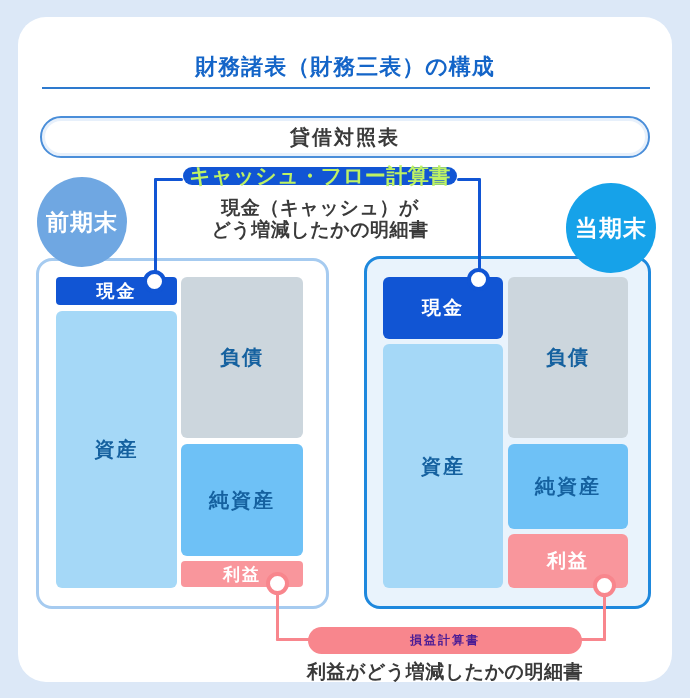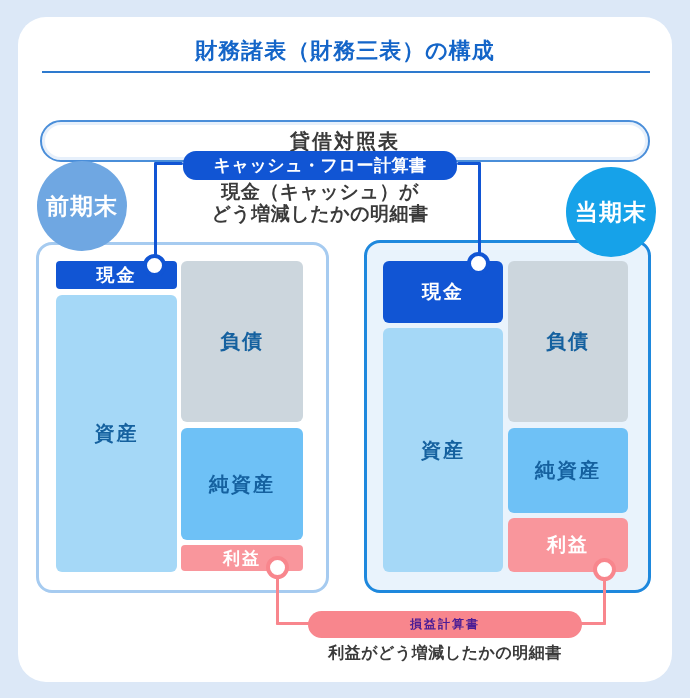--- a/index.html
+++ b/index.html
@@ -15,7 +15,7 @@
   body{font-family:"Liberation Sans","DejaVu Sans",sans-serif;}
   .page{position:relative;width:690px;height:698px;background:var(--page-background);overflow:hidden;}
   .card{position:absolute;left:18px;top:17px;width:654px;height:665px;border-radius:28px;background:var(--card-background);}
-  .abs{position:absolute;box-sizing:border-box;}
+  .abs{position:absolute;box-sizing:border-box;margin-top:16px;}
   .center{display:flex;align-items:center;justify-content:center;}
   .page-title{left:18px;top:36px;width:654px;text-align:center;font-size:22px;font-weight:700;color:var(--title-blue);letter-spacing:1px;z-index:2;}
   .title-underline{left:42px;top:71px;width:608px;height:2px;background:var(--underline-blue);z-index:2;}

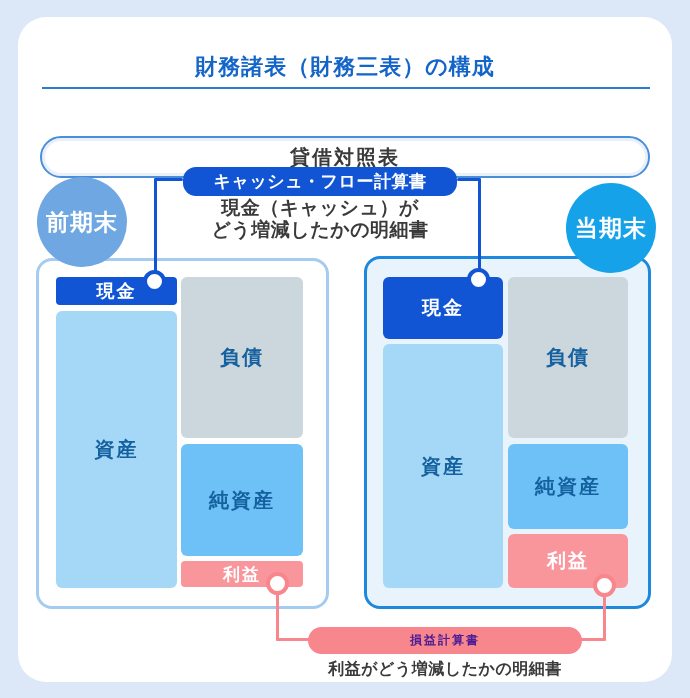--- a/index.html
+++ b/index.html
@@ -19,7 +19,7 @@
   .center{display:flex;align-items:center;justify-content:center;}
   .page-title{left:18px;top:36px;width:654px;text-align:center;font-size:22px;font-weight:700;color:var(--title-blue);letter-spacing:1px;z-index:2;}
   .title-underline{left:42px;top:71px;width:608px;height:2px;background:var(--underline-blue);z-index:2;}
-  .bs-pill{left:40px;top:120px;width:610px;height:42px;border:2px solid var(--pill-border-blue);border-radius:23px;background:var(--card-background);box-shadow:inset 0 0 0 3px rgba(170,200,240,.28);font-size:20px;font-weight:700;color:var(--body-text);letter-spacing:2px;z-index:2;}
+  .bs-pill{left:40px;top:100px;width:610px;height:42px;border:2px solid var(--pill-border-blue);border-radius:23px;background:var(--card-background);box-shadow:inset 0 0 0 3px rgba(170,200,240,.28);font-size:20px;font-weight:700;color:var(--body-text);letter-spacing:2px;z-index:2;}
   .cf-pill{left:183px;top:151px;width:274px;height:29px;border-radius:13px;background:var(--strong-blue);color:#ffffff;font-size:17px;font-weight:700;letter-spacing:.5px;z-index:5;}
   .cf-desc{left:170px;width:300px;text-align:center;font-size:19px;font-weight:600;color:var(--body-text);z-index:4;letter-spacing:.5px;}
   .cf-line1{top:179px;} .cf-line2{top:201px;}

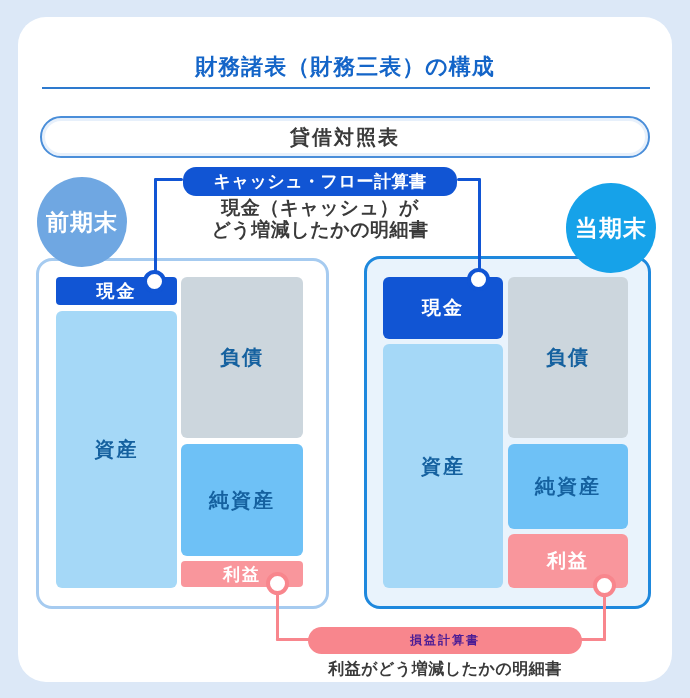--- a/index.html
+++ b/index.html
@@ -20,7 +20,7 @@
   .page-title{left:18px;top:36px;width:654px;text-align:center;font-size:22px;font-weight:700;color:var(--title-blue);letter-spacing:1px;z-index:2;}
   .title-underline{left:42px;top:71px;width:608px;height:2px;background:var(--underline-blue);z-index:2;}
   .bs-pill{left:40px;top:100px;width:610px;height:42px;border:2px solid var(--pill-border-blue);border-radius:23px;background:var(--card-background);box-shadow:inset 0 0 0 3px rgba(170,200,240,.28);font-size:20px;font-weight:700;color:var(--body-text);letter-spacing:2px;z-index:2;}
-  .cf-pill{left:183px;top:151px;width:274px;height:29px;border-radius:13px;background:var(--strong-blue);color:#ffffff;font-size:17px;font-weight:700;letter-spacing:.5px;z-index:5;}
+  .cf-pill{left:183px;top:151px;width:274px;height:18px;border-radius:13px;background:var(--strong-blue);color:#bef264;font-size:21px;font-weight:700;letter-spacing:.5px;z-index:5;}
   .cf-desc{left:170px;width:300px;text-align:center;font-size:19px;font-weight:600;color:var(--body-text);z-index:4;letter-spacing:.5px;}
   .cf-line1{top:179px;} .cf-line2{top:201px;}
   .badge{width:90px;height:90px;border-radius:50%;color:#fff;font-size:23px;font-weight:700;letter-spacing:1px;z-index:6;}

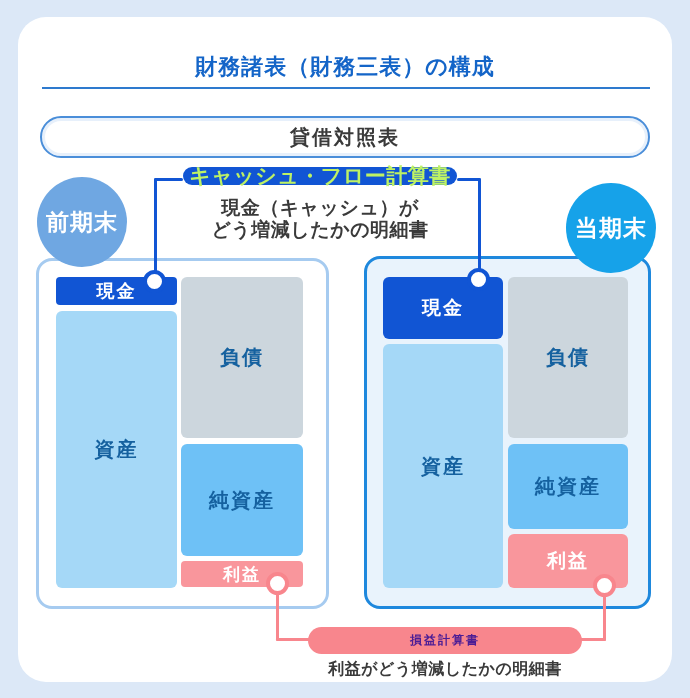--- a/index.html
+++ b/index.html
@@ -53,7 +53,7 @@
   .dot-cash-l{left:143px;top:254px;} .dot-cash-r{left:467px;top:252px;}
   .dot-profit-l{left:266px;top:556px;} .dot-profit-r{left:593px;top:558px;}
   .pl-pill{left:308px;top:611px;width:274px;height:27px;border-radius:14px;background:var(--pink);color:#4c1d95;font-size:12px;font-weight:700;letter-spacing:2px;z-index:5;}
-  .pl-desc{left:295px;top:643px;width:300px;text-align:center;font-size:16px;font-weight:600;color:var(--body-text);letter-spacing:.5px;z-index:4;}
+  .pl-desc{left:295px;top:643px;width:300px;text-align:center;font-size:19px;font-weight:600;color:var(--body-text);letter-spacing:.5px;z-index:4;}
 </style>
 </head>
 <body>

